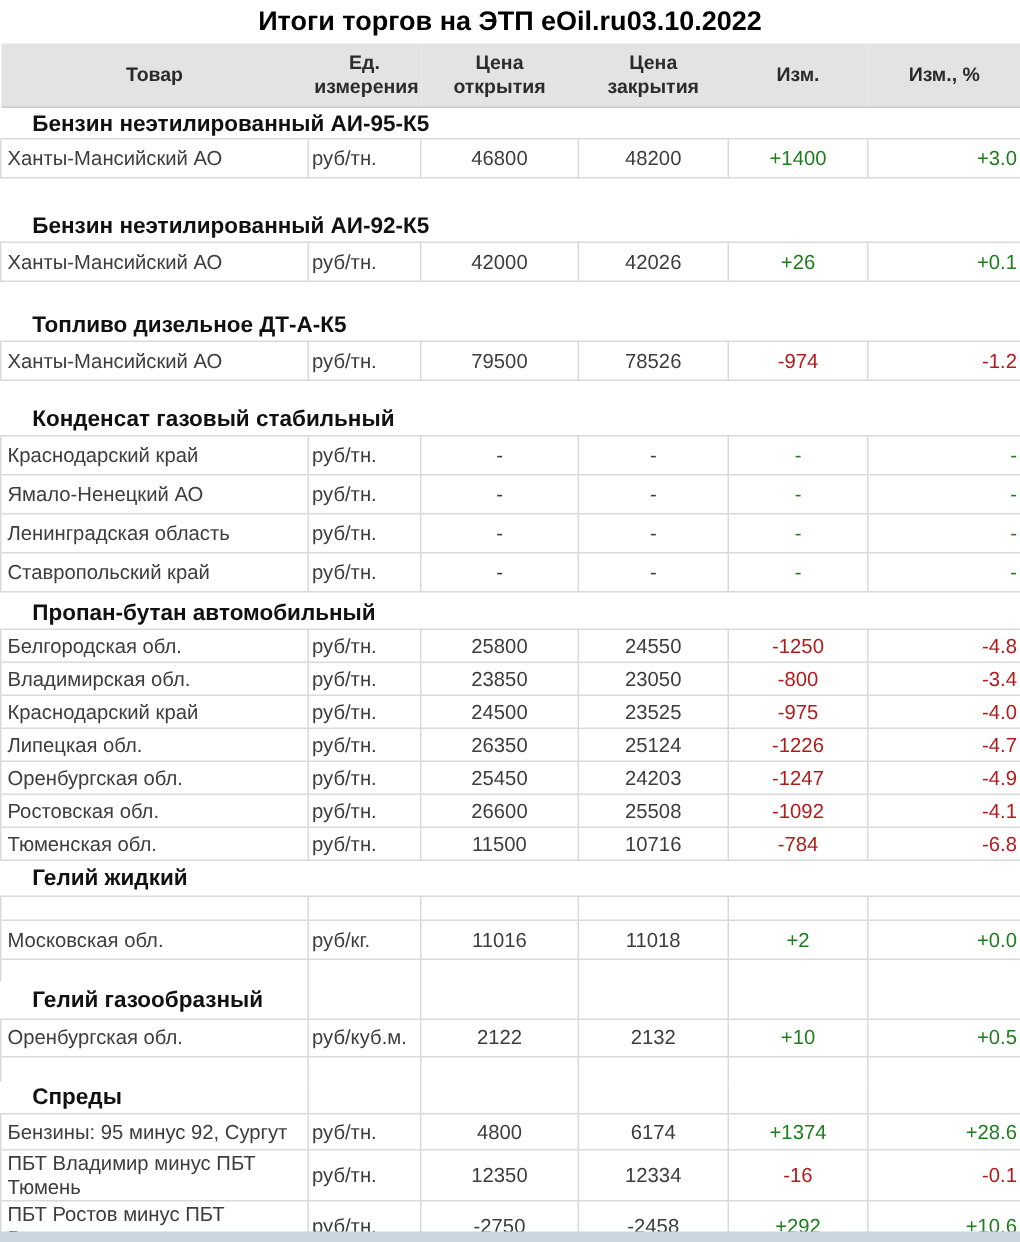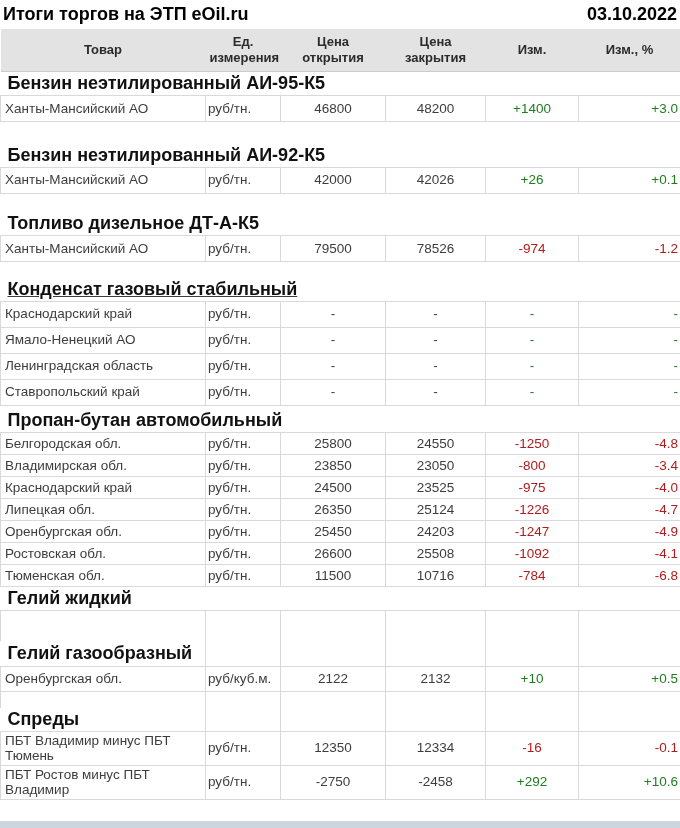--- a/index.html
+++ b/index.html
@@ -15,7 +15,7 @@
   body{font-family:"Liberation Sans","DejaVu Sans",sans-serif;}
   .page{position:relative;width:680px;height:828px;background:#fff;overflow:hidden;}
   .titlebar{
-    display:flex;justify-content:space-between;align-items:center;
+    display:flex;justify-content:center;align-items:center;
     height:29px;padding:0 3px;box-sizing:border-box;
   }
   .page-title,.page-date{font-size:18px;font-weight:bold;color:#000;white-space:nowrap;}

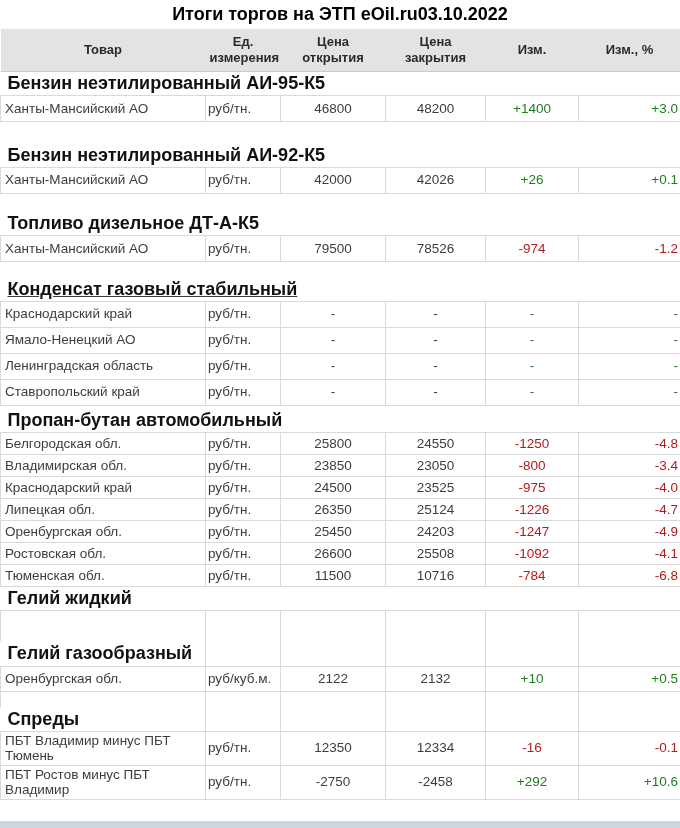--- a/index.html
+++ b/index.html
@@ -33,7 +33,7 @@
   tr.heading td{
     border-bottom:1px solid var(--grid);
     font-weight:bold;color:var(--heading);
-    font-size:18px;padding:1px 7px;vertical-align:middle;
+    font-size:15px;padding:1px 21px;vertical-align:middle;
   }
   tr.heading td.cell{border-left:1px solid var(--grid);border-right:1px solid var(--grid);}
   tr.data td{

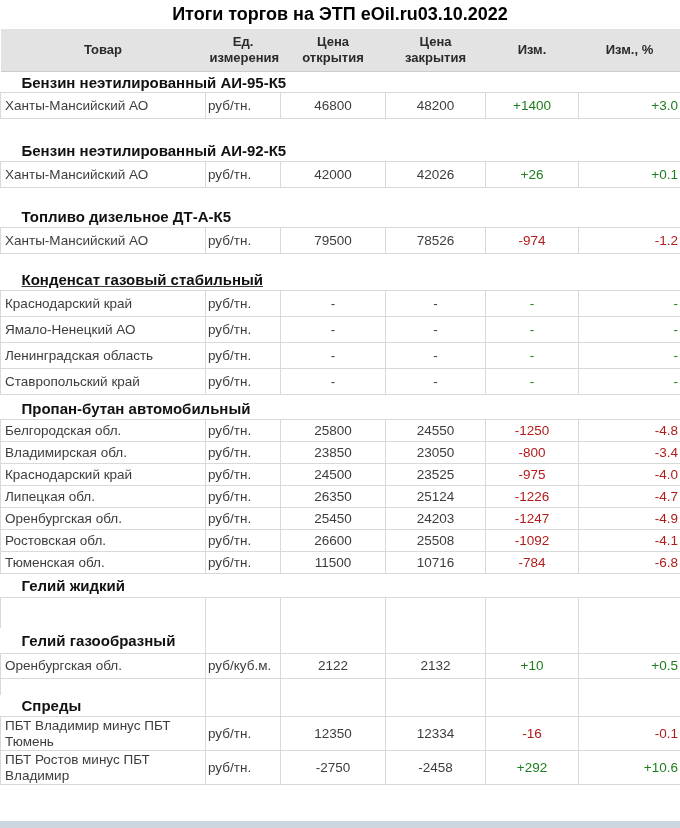--- a/index.html
+++ b/index.html
@@ -122,7 +122,7 @@
         <tr class="spacer" style="height: 16px;">
           <td colspan="6"></td>
         </tr>
-        <tr class="heading" style="height: 21px; text-decoration: underline;">
+        <tr class="heading" style="height: 21px;">
           <td colspan="6">Конденсат газовый стабильный</td>
         </tr>
         <tr class="data" style="height: 26px;">

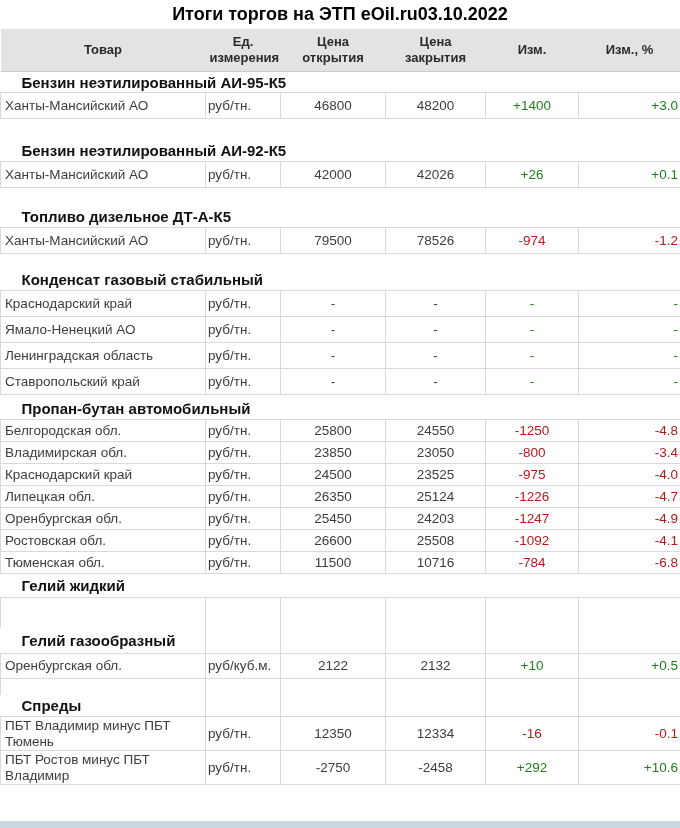--- a/index.html
+++ b/index.html
@@ -230,6 +230,14 @@
           <td class="b"></td>
           <td class="b"></td>
         </tr>
+        <tr class="data" style="height: 26px;">
+          <td class="c-name">Московская обл.</td>
+          <td class="c-unit">руб/кг.</td>
+          <td class="c-num">11016</td>
+          <td class="c-num">11018</td>
+          <td class="c-num up">+2</td>
+          <td class="c-pct up">+0.0</td>
+        </tr>
         <tr class="spacer" style="height: 14px;">
           <td class="b"></td>
           <td class="b"></td>

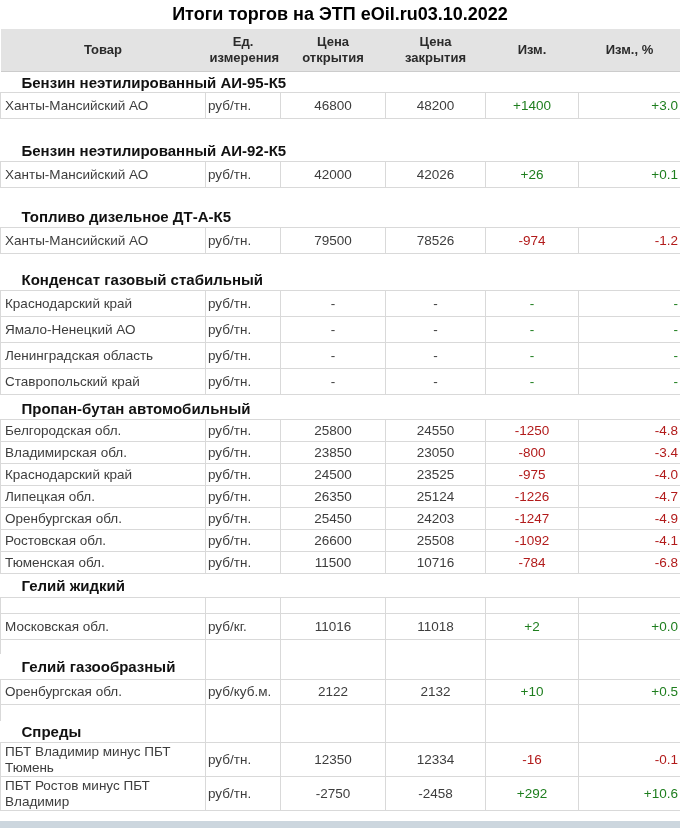--- a/index.html
+++ b/index.html
@@ -279,6 +279,14 @@
           <td class="cell"></td>
         </tr>
         <tr class="data" style="height: 24px;">
+          <td class="c-name">Бензины: 95 минус 92, Сургут</td>
+          <td class="c-unit">руб/тн.</td>
+          <td class="c-num">4800</td>
+          <td class="c-num">6174</td>
+          <td class="c-num up">+1374</td>
+          <td class="c-pct up">+28.6</td>
+        </tr>
+        <tr class="data" style="height: 24px;">
           <td class="c-name">ПБТ Владимир минус ПБТ Тюмень</td>
           <td class="c-unit">руб/тн.</td>
           <td class="c-num">12350</td>

